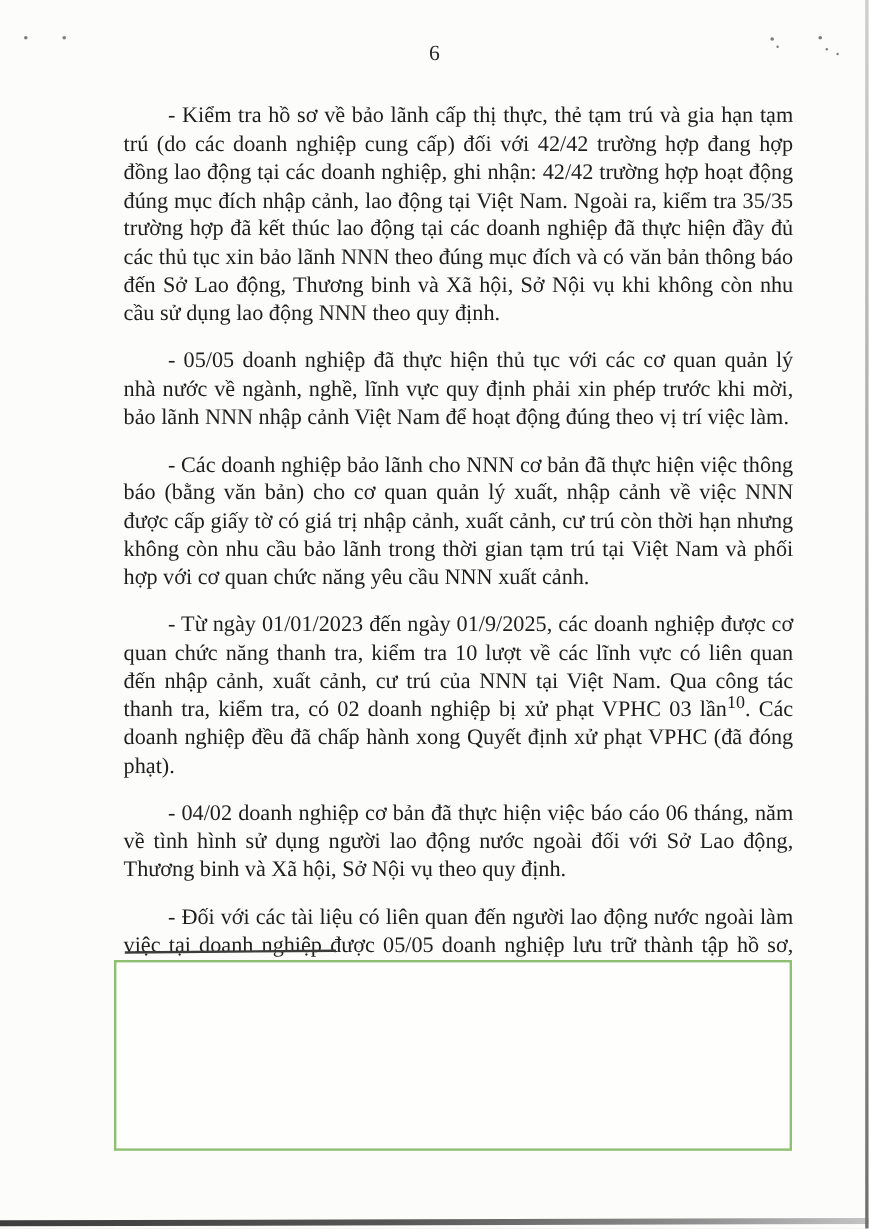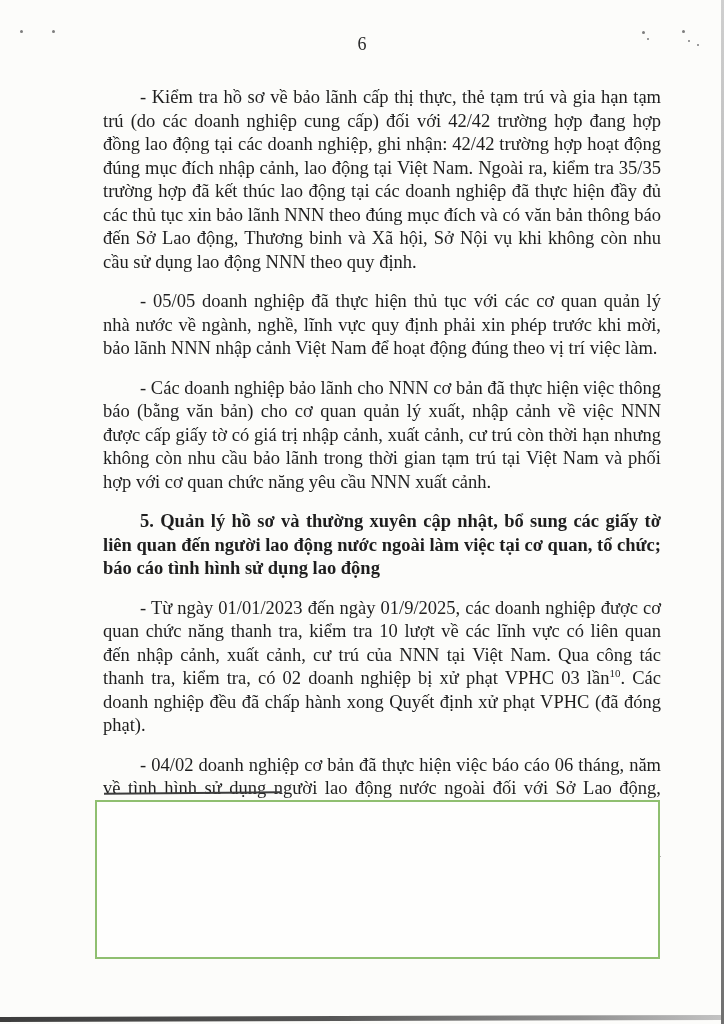--- a/index.html
+++ b/index.html
@@ -108,7 +108,6 @@
 
     <p class="para">- Các doanh nghiệp bảo lãnh cho NNN cơ bản đã thực hiện việc thông báo (bằng văn bản) cho cơ quan quản lý xuất, nhập cảnh về việc NNN được cấp giấy tờ có giá trị nhập cảnh, xuất cảnh, cư trú còn thời hạn nhưng không còn nhu cầu bảo lãnh trong thời gian tạm trú tại Việt Nam và phối hợp với cơ quan chức năng yêu cầu NNN xuất cảnh.</p>
 
-    <p class="para heading">5. Quản lý hồ sơ và thường xuyên cập nhật, bổ sung các giấy tờ liên quan đến người lao động nước ngoài làm việc tại cơ quan, tổ chức; báo cáo tình hình sử dụng lao động</p>
 
     <p class="para"><span>- Từ ngày 01/01/2023 đến ngày 01/9/2025, các doanh nghiệp được cơ quan chức năng thanh tra, kiểm tra 10 lượt về các lĩnh vực có liên quan đến nhập cảnh, xuất cảnh, cư trú của NNN tại Việt Nam. Qua công tác thanh tra, kiểm tra, có 02 doanh nghiệp bị xử phạt VPHC 03 lần</span><sup class="fnref">10</sup><span>. Các doanh nghiệp đều đã chấp hành xong Quyết định xử phạt VPHC (đã đóng phạt).</span></p>
 

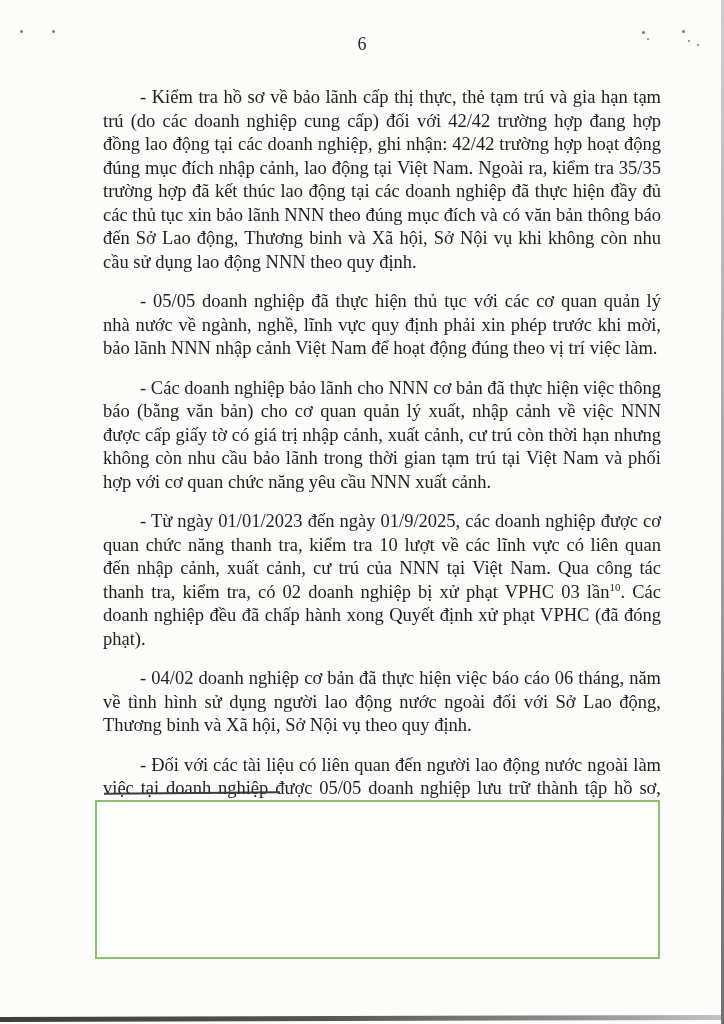--- a/index.html
+++ b/index.html
@@ -38,7 +38,7 @@
   }
   .para.heading { font-weight: 700; }
   sup.fnref {
-    font-size: 11px;
+    font-size: 15px;
     line-height: 0;
     vertical-align: super;
   }

